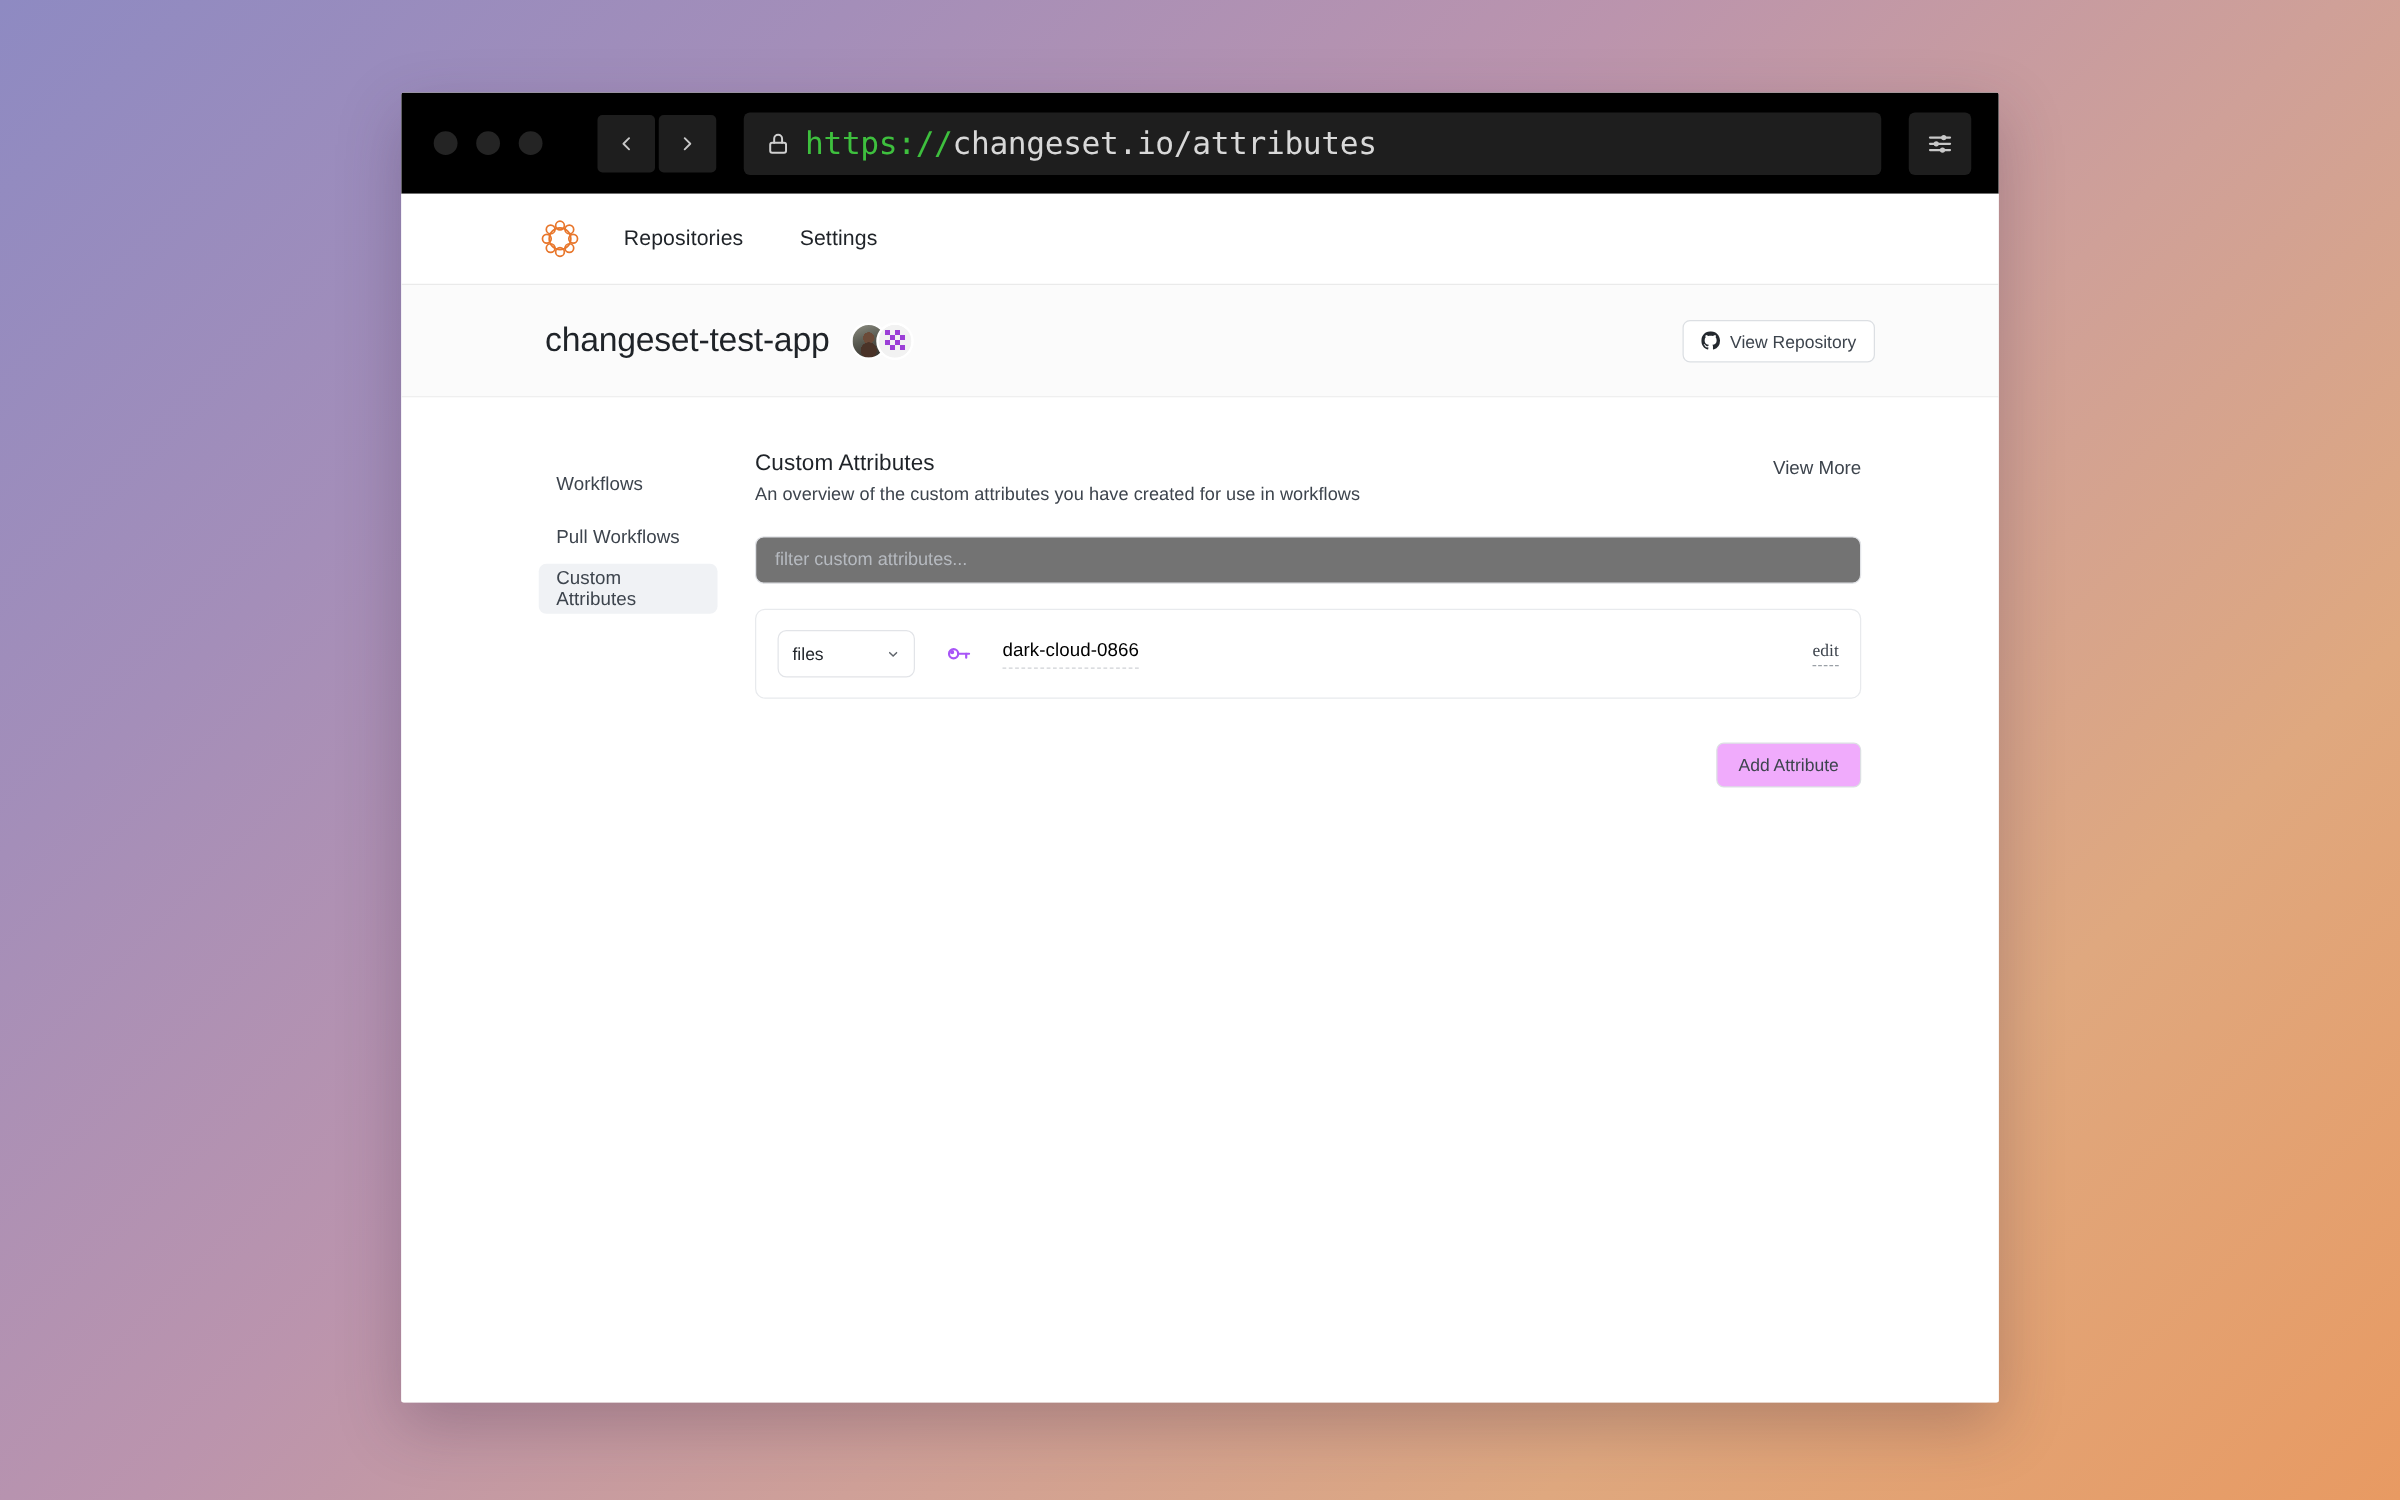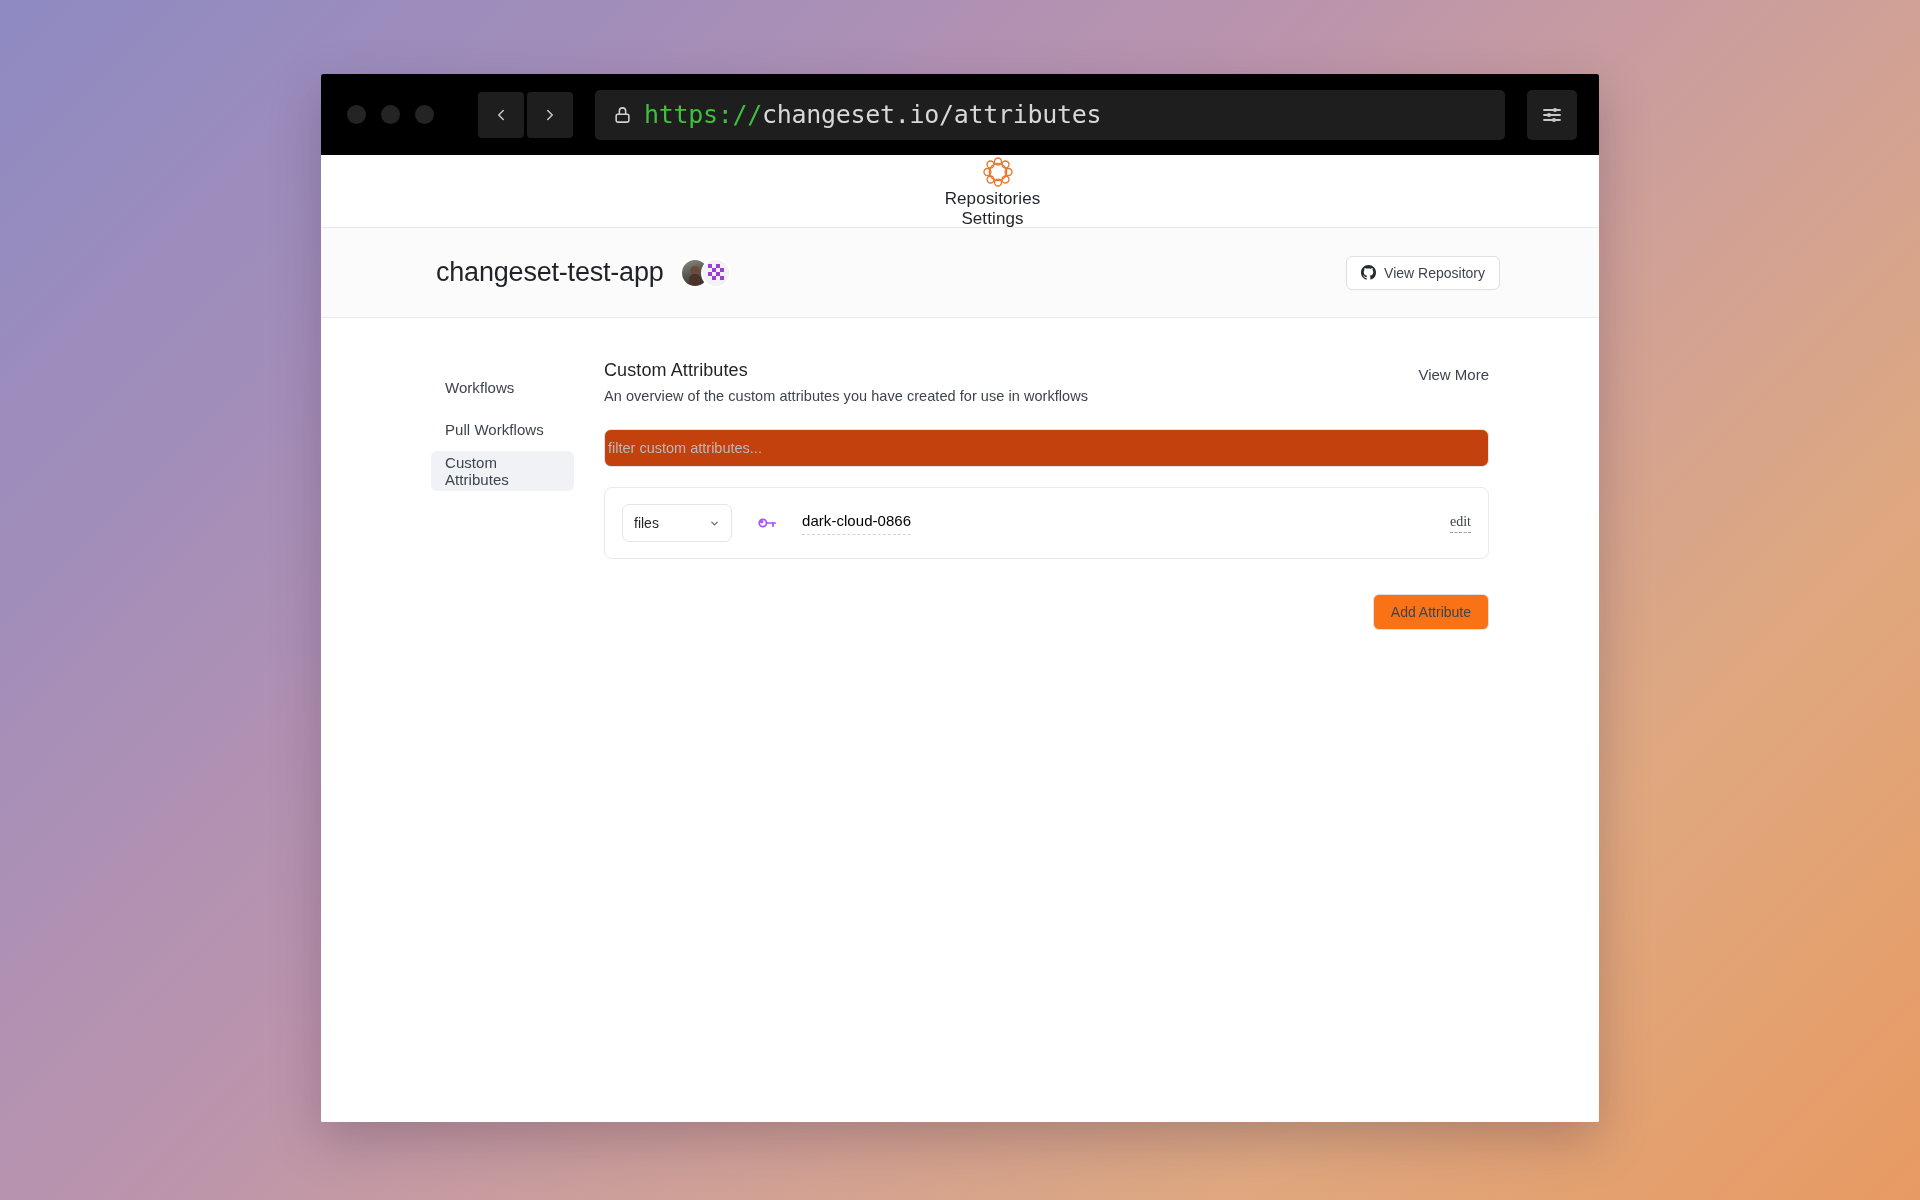--- a/index.html
+++ b/index.html
@@ -117,7 +117,6 @@
     align-items: center;
     padding-left: 110px;
     gap: 0;
-    flex-direction: column;
   }
   #brand-logo { width: 34px; height: 34px; margin-right: 34px; flex: 0 0 auto; }
   .nav-link {

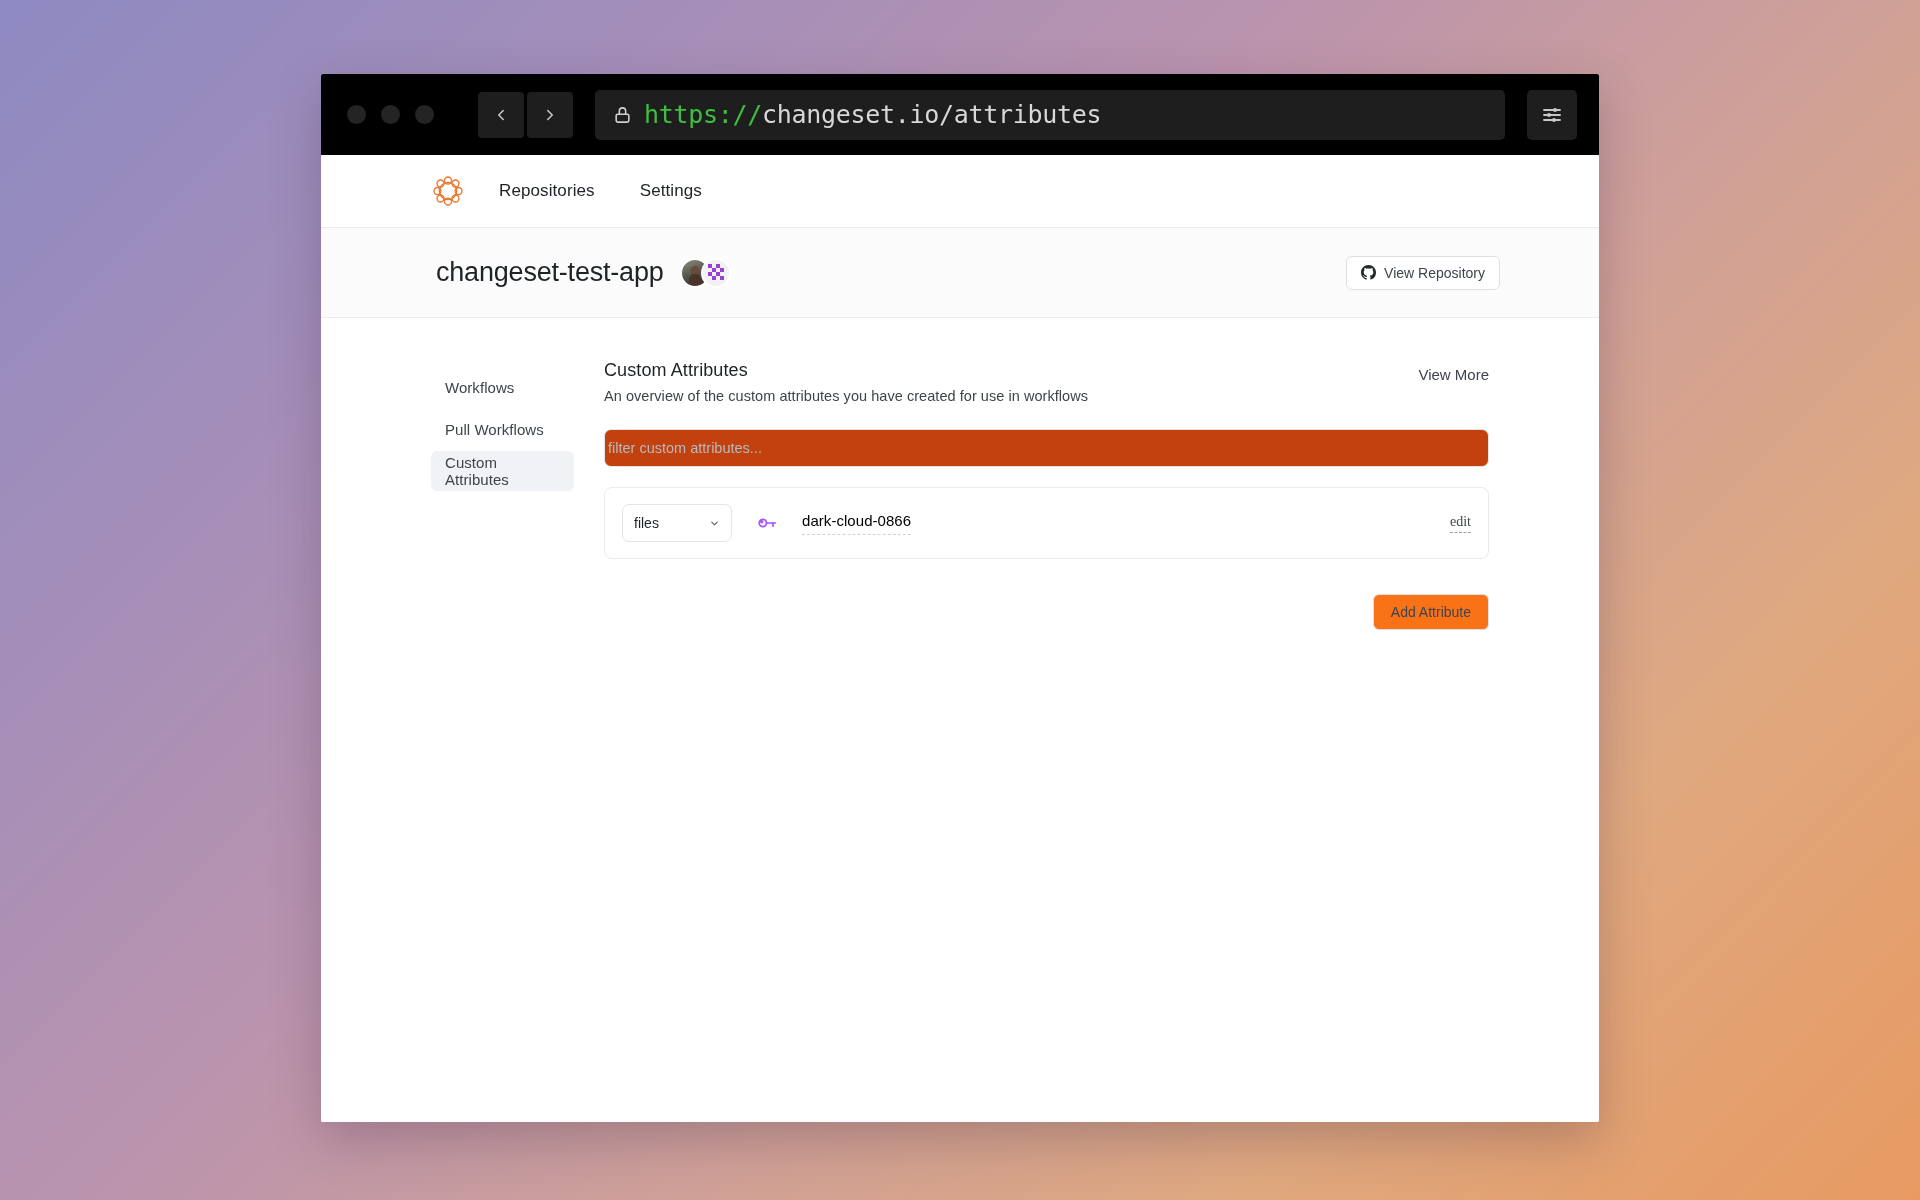--- a/index.html
+++ b/index.html
@@ -245,11 +245,11 @@
     height: 38px;
     border: 1px solid #e2e4e8;
     border-radius: 7px;
-    padding: 0 3px;
+    padding: 0 15px;
     font-size: 14.5px;
     font-family: "Liberation Sans", sans-serif;
     color: #1f2328;
-    background: #c2410c;
+    background: #737373;
     outline: none;
   }
   #filter-input::placeholder { color: #b6bac0; }

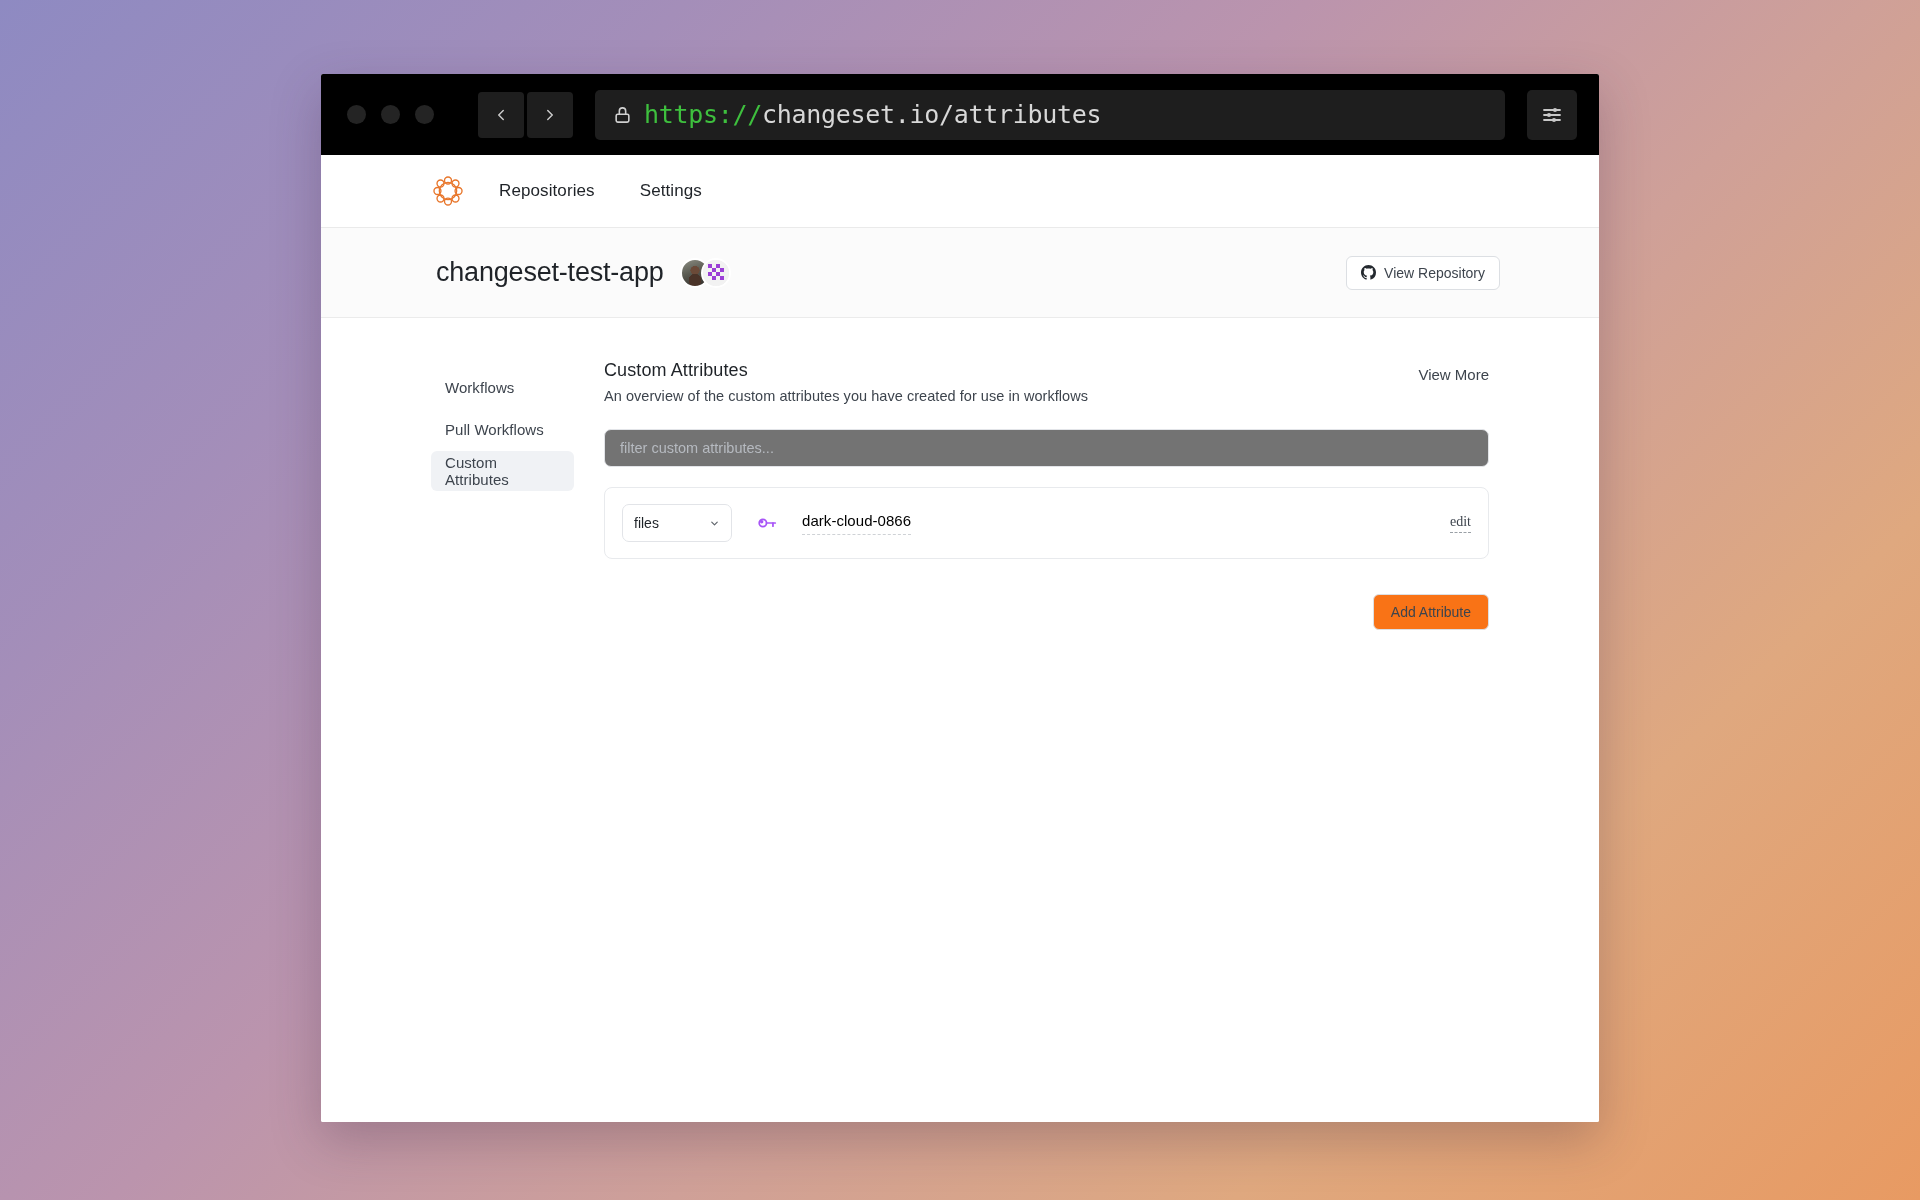--- a/index.html
+++ b/index.html
@@ -312,7 +312,7 @@
     padding: 0 17px;
     border: 1px solid #dcdfe3;
     border-radius: 6px;
-    background: #f97316;
+    background: #f0abfc;
     font-size: 14px;
     color: #3d444d;
     cursor: pointer;

